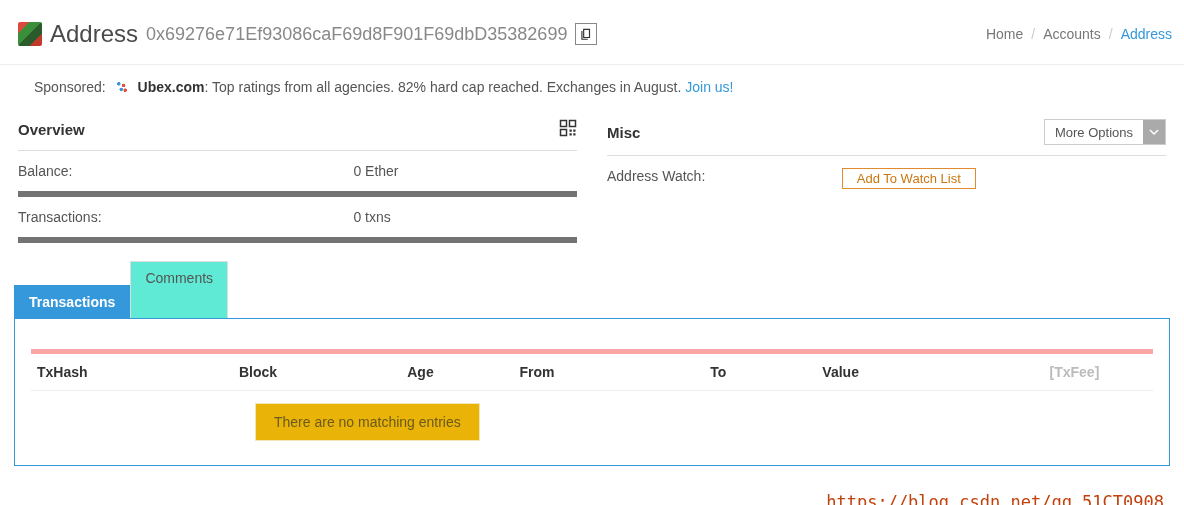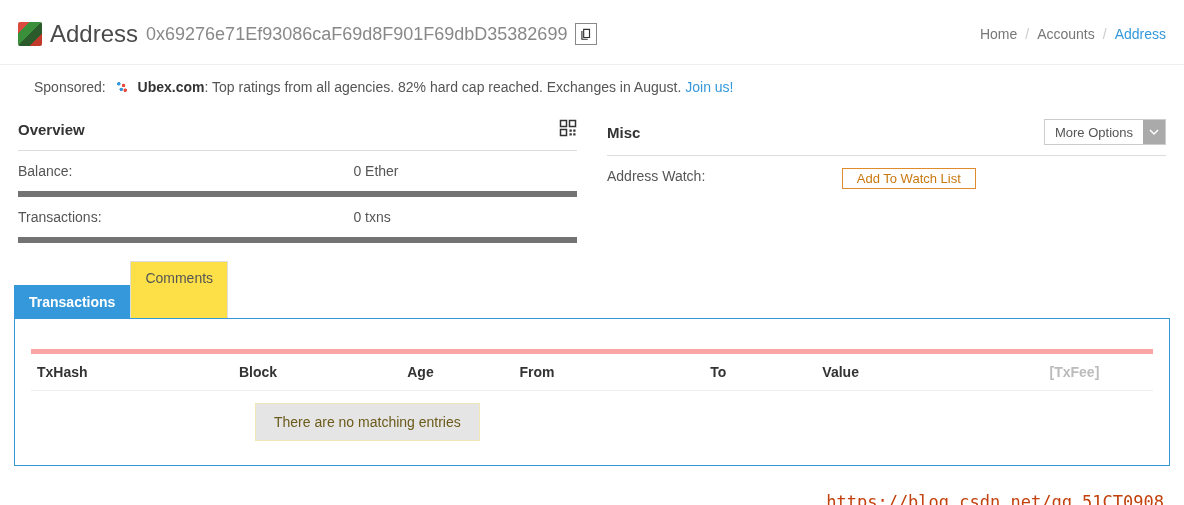--- a/index.html
+++ b/index.html
@@ -14,7 +14,7 @@
     display: flex;
     align-items: center;
     justify-content: space-between;
-    padding: 20px 18px 16px 18px;
+    padding: 20px 12px 16px 18px;
     border-bottom: 1px solid #eee;
   }
   .header-left { display: flex; align-items: center; gap: 8px; }

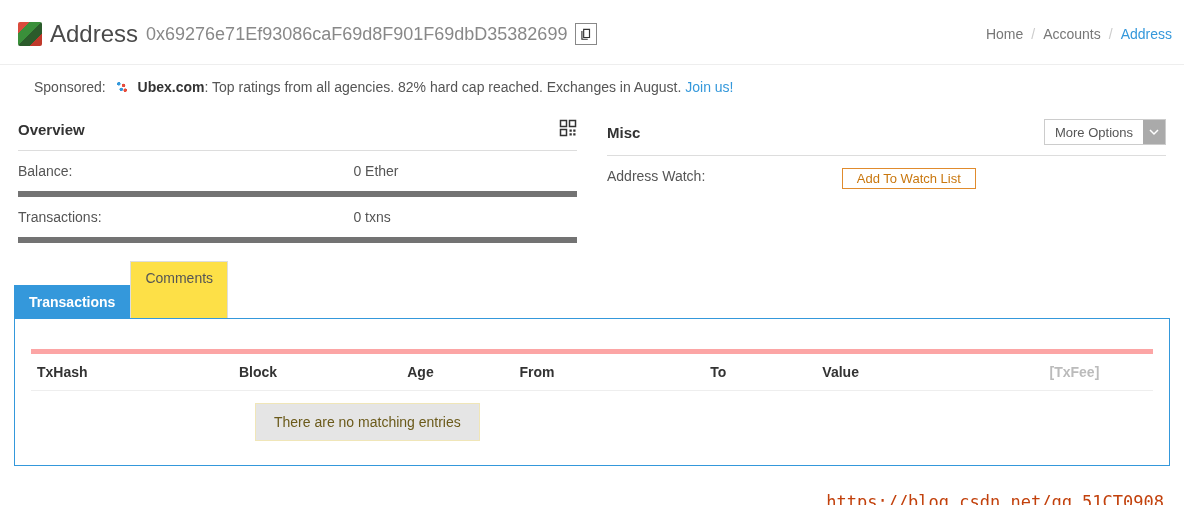--- a/index.html
+++ b/index.html
@@ -127,7 +127,7 @@
     margin-top: 24px;
   }
   .tab.inactive {
-    background: #fde047;
+    background: #5eead4;
     color: #555;
     border-color: #ddd;
   }

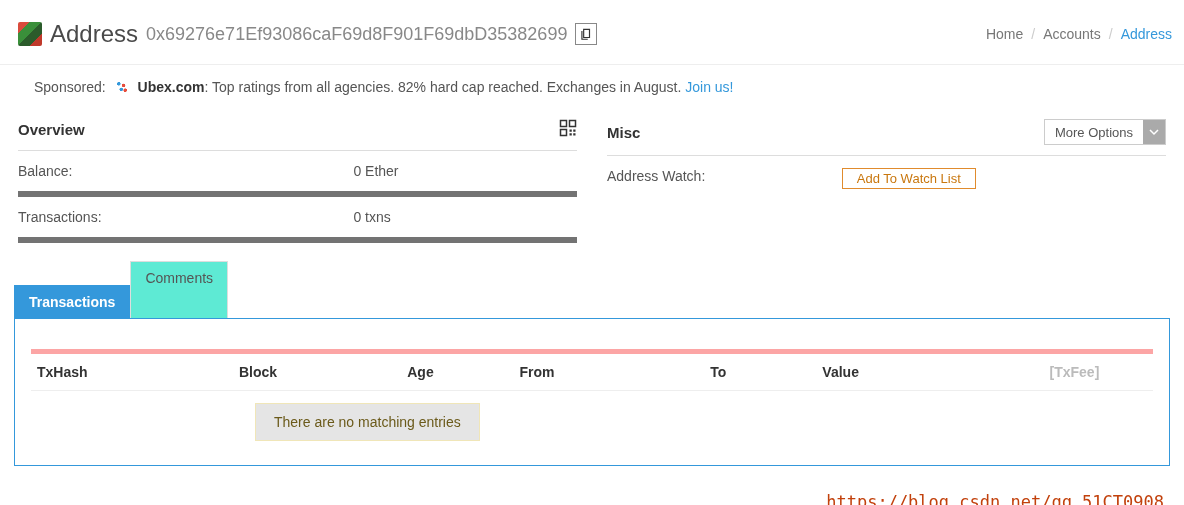--- a/index.html
+++ b/index.html
@@ -153,7 +153,7 @@
   .no-entries {
     margin: 12px 0 0 0;
     display: inline-block;
-    background: #e5e5e5;
+    background: #eab308;
     border: 1px solid #f0e6b8;
     color: #6b5a1a;
     padding: 10px 18px;

